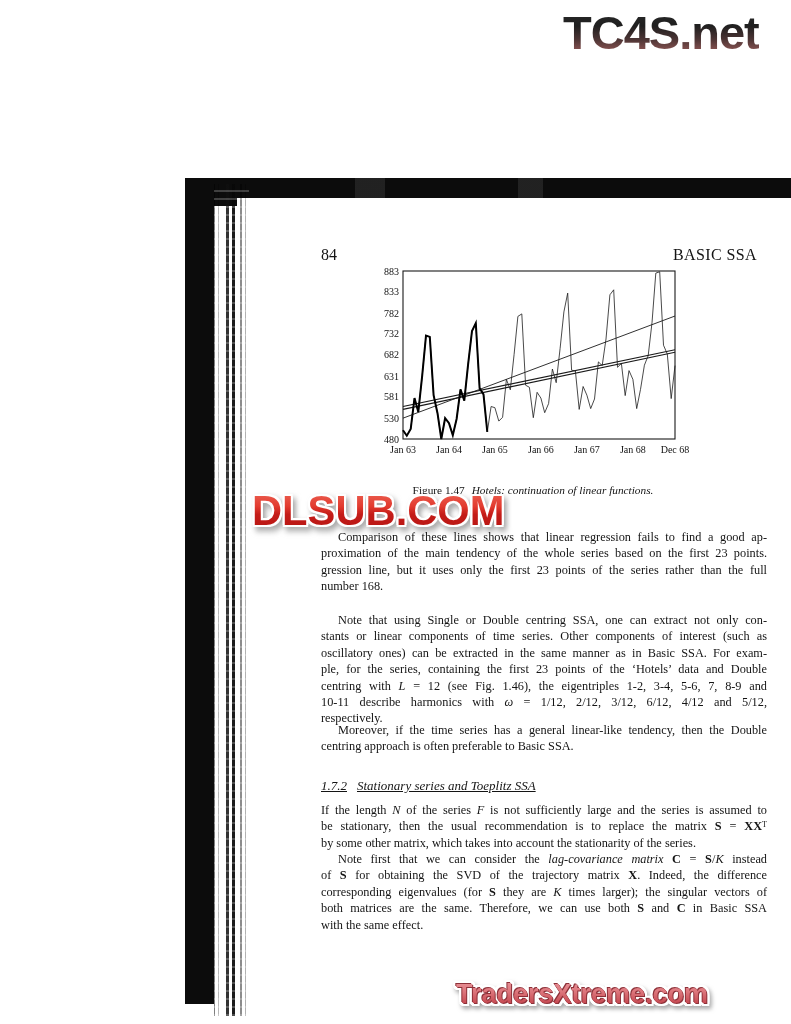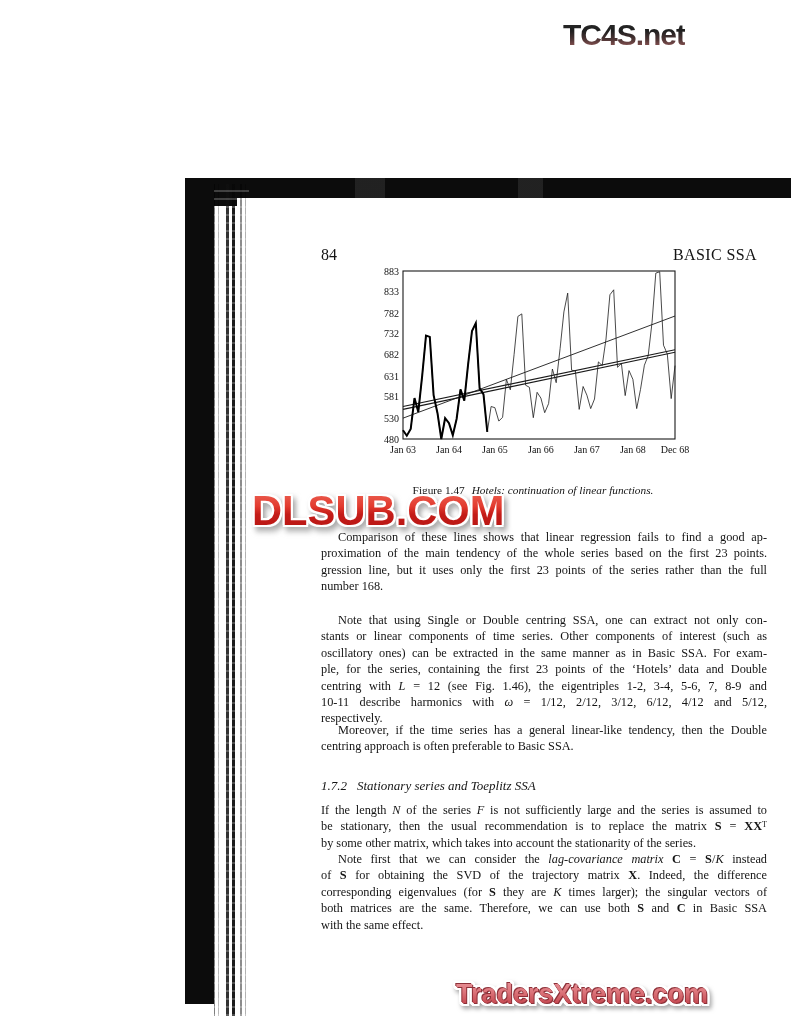--- a/index.html
+++ b/index.html
@@ -57,7 +57,7 @@
   
   .wm { position:absolute; font-family:"Liberation Sans","DejaVu Sans",sans-serif; font-weight:bold; white-space:nowrap; }
   .wm-top {
-    top:18px; left:563px; font-size:30px; letter-spacing:-1px;
+    top:5px; left:563px; font-size:47px; letter-spacing:-1px;
     background:linear-gradient(180deg,#2e2e2e 0%,#1f1f1f 38%,#4b3434 62%,#8a5352 84%,#a06d68 100%);
     -webkit-background-clip:text; background-clip:text; color:transparent;
     filter:drop-shadow(0 0 1px rgba(255,255,255,.9)) drop-shadow(0 0 2px rgba(255,255,255,.7));

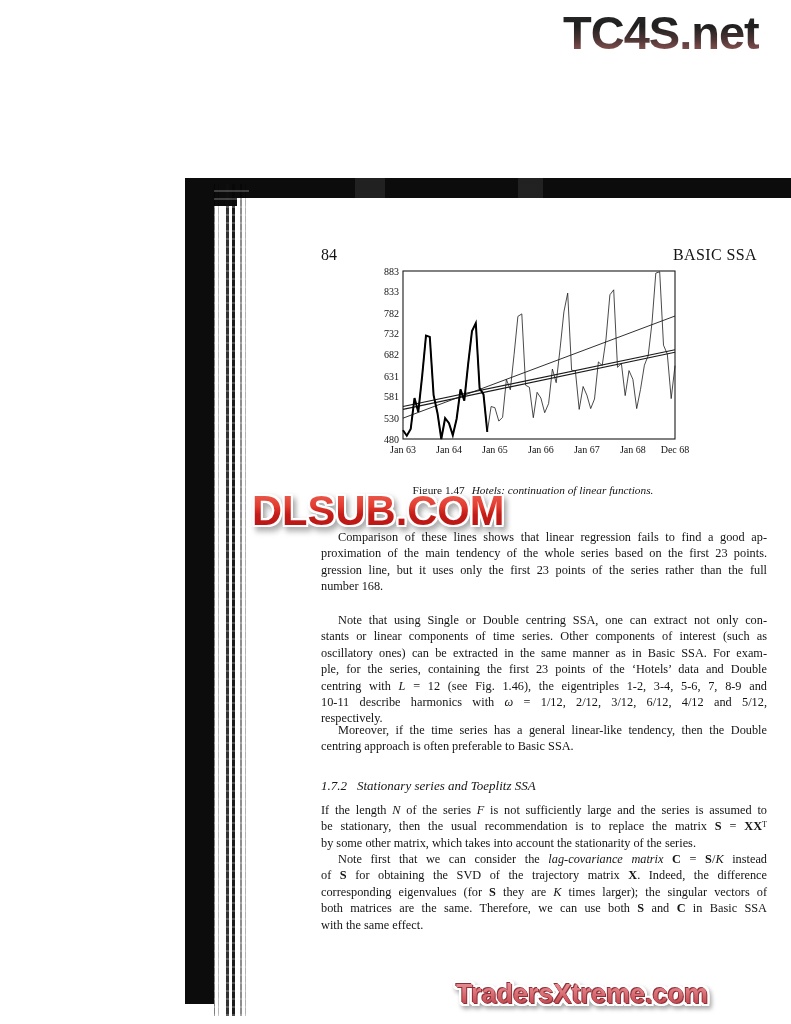--- a/index.html
+++ b/index.html
@@ -51,7 +51,7 @@
   .tline.last { text-align-last:left; }
   .tline.indent { text-indent:17px; }
   .para sup { font-size:.65em; vertical-align:.4em; line-height:0; }
-  .section-heading { position:absolute; left:321px; top:778px; font-size:13px; font-style:italic; }
+  .section-heading { position:absolute; left:321px; top:778px; font-size:13px; font-style:italic;text-decoration:underline; }
   .section-heading .sec-num { margin-right:10px; }
 
   

